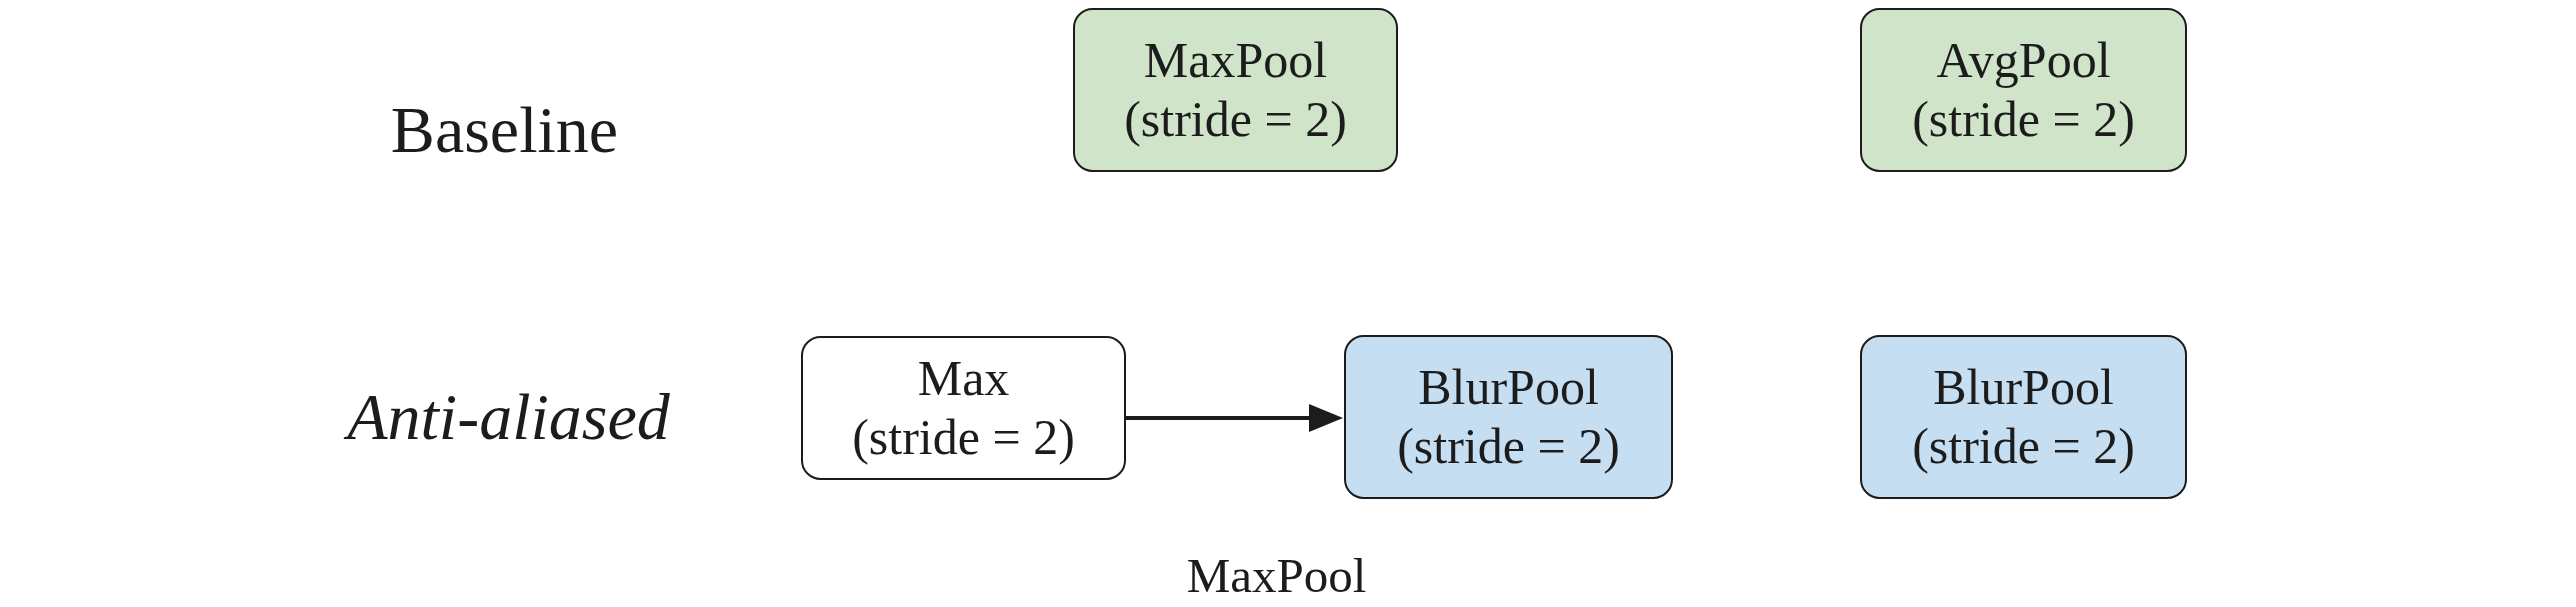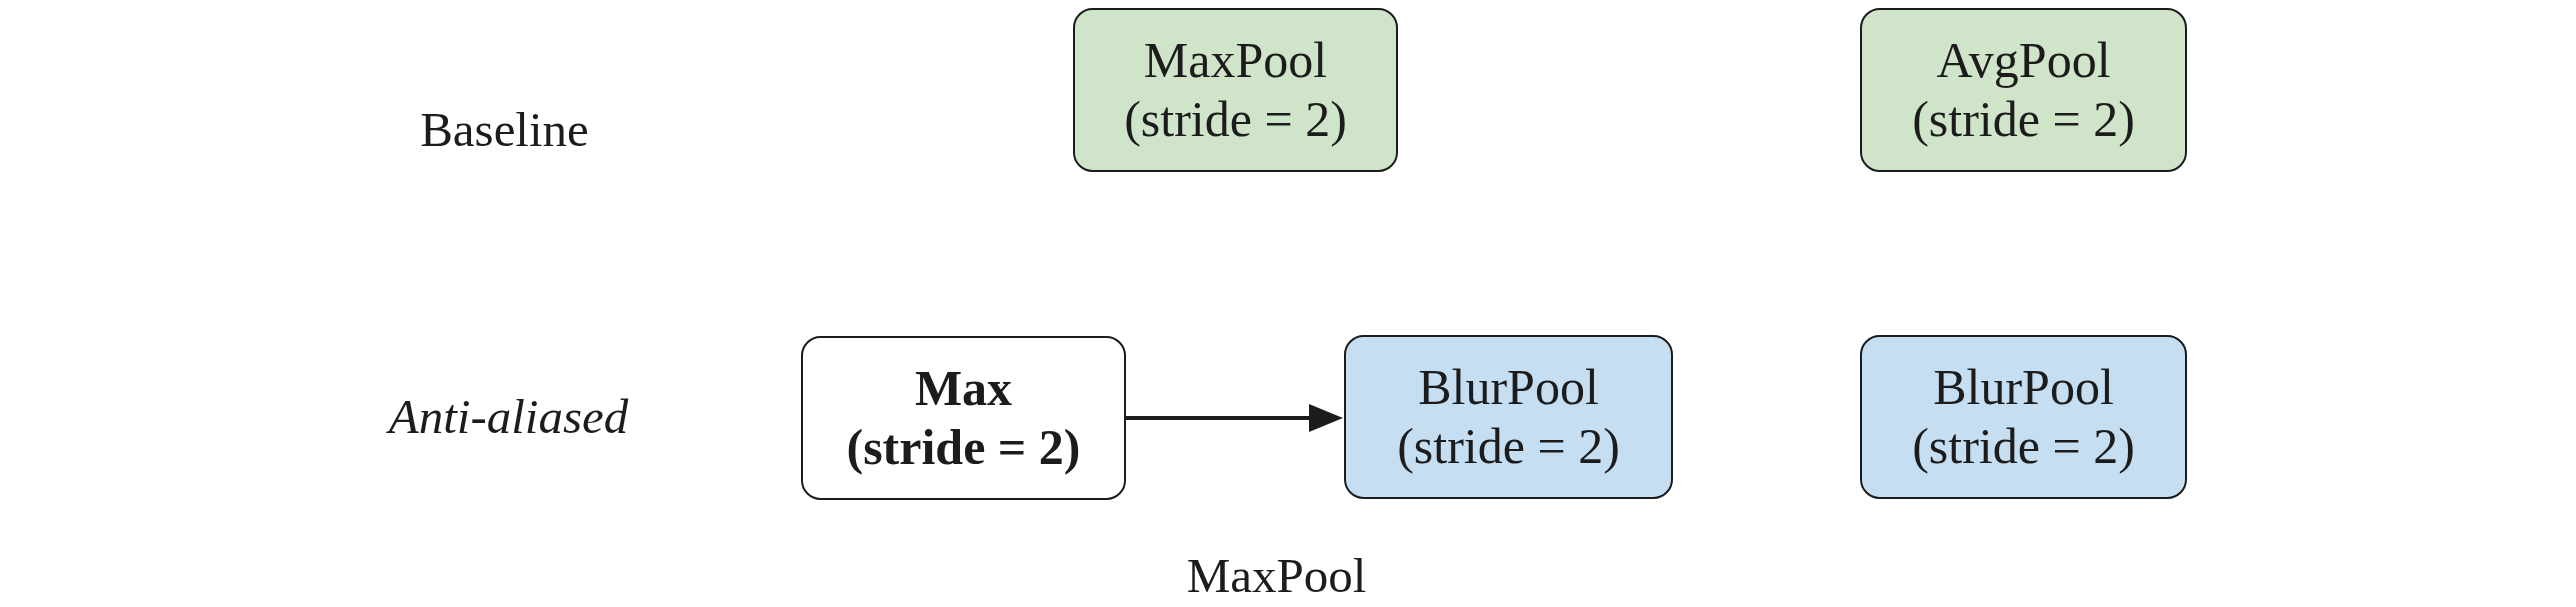--- a/index.html
+++ b/index.html
@@ -67,7 +67,7 @@
   #lbl-antialiased  { left: 312px; top: 392px; font-style: italic; }
 
   #node-maxpool-baseline  { left: 1073px; top:   7.5px; width: 325px; height: 164px; }
-  #node-avgpool-baseline  { left: 1860px; top:   7.5px; width: 327px; height: 164px; border-radius: 20px; }
+  #node-avgpool-baseline  { left: 1860px; top:   7.5px; width: 327px; height: 164px; }
   #node-max-antialiased   { left:  801px; top: 336px; width: 325px; height: 164px; font-weight: bold; }
   #node-blurpool-max      { left: 1344px; top: 335px; width: 329px; height: 164px; }
   #node-blurpool-avg      { left: 1860px; top: 335px; width: 327px; height: 164px; }

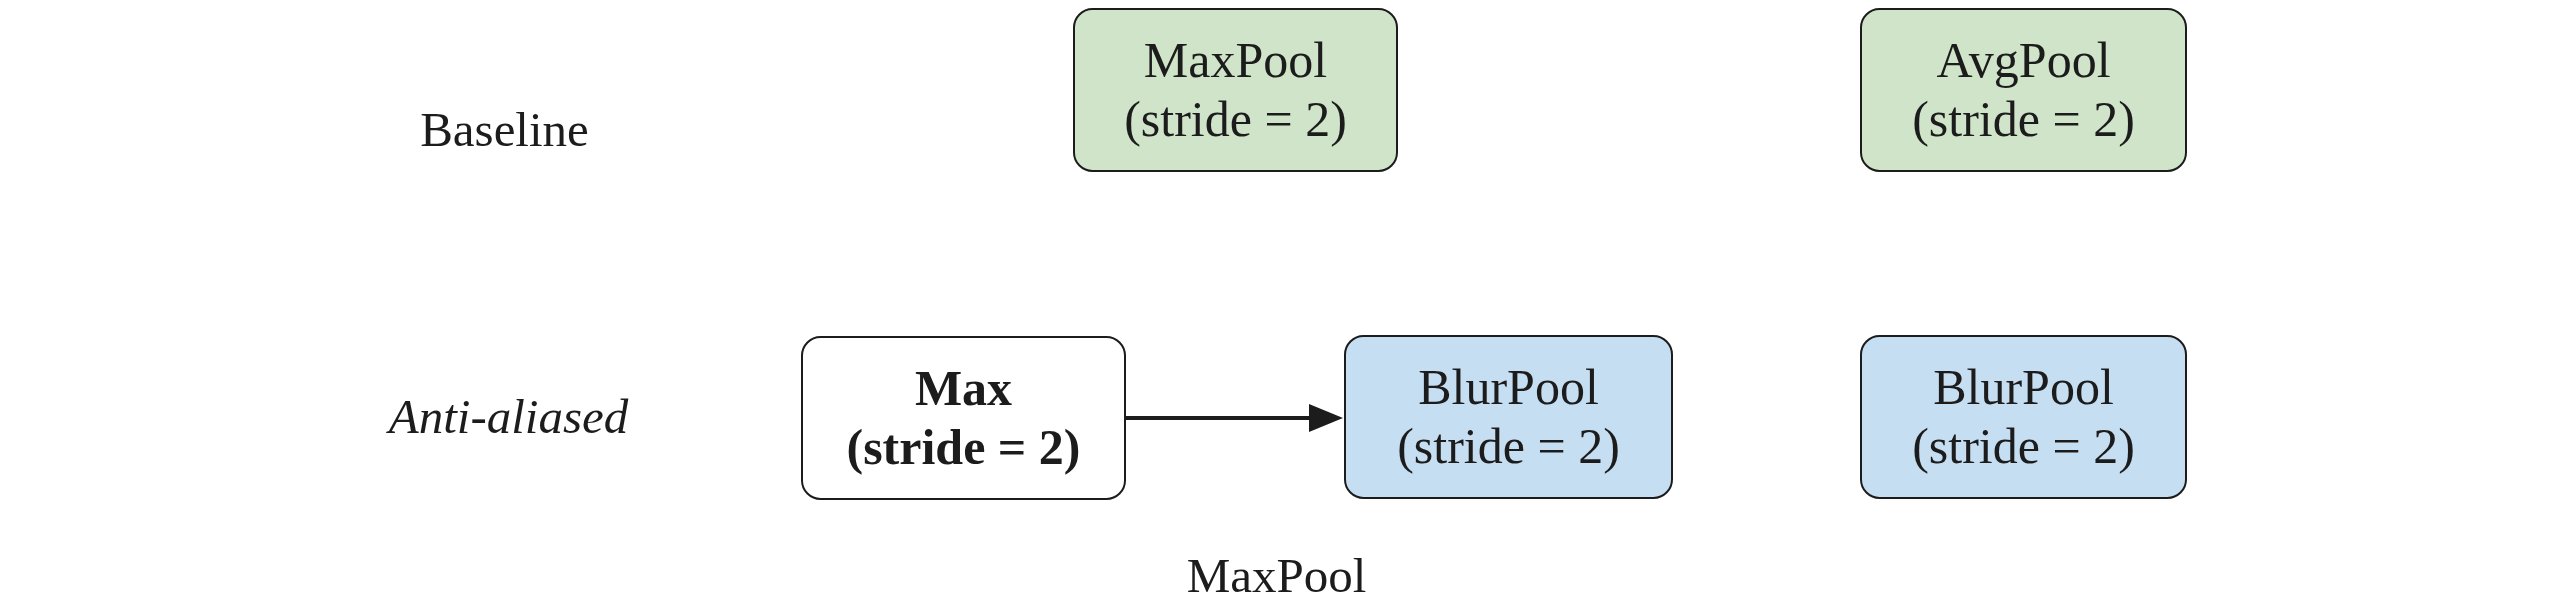--- a/index.html
+++ b/index.html
@@ -20,7 +20,7 @@
     position: absolute;
     width: 393px;
     text-align: center;
-    font-size: 49px;
+    font-size: 66px;
     line-height: 50px;
     color: #1c1c1c;
     white-space: nowrap;

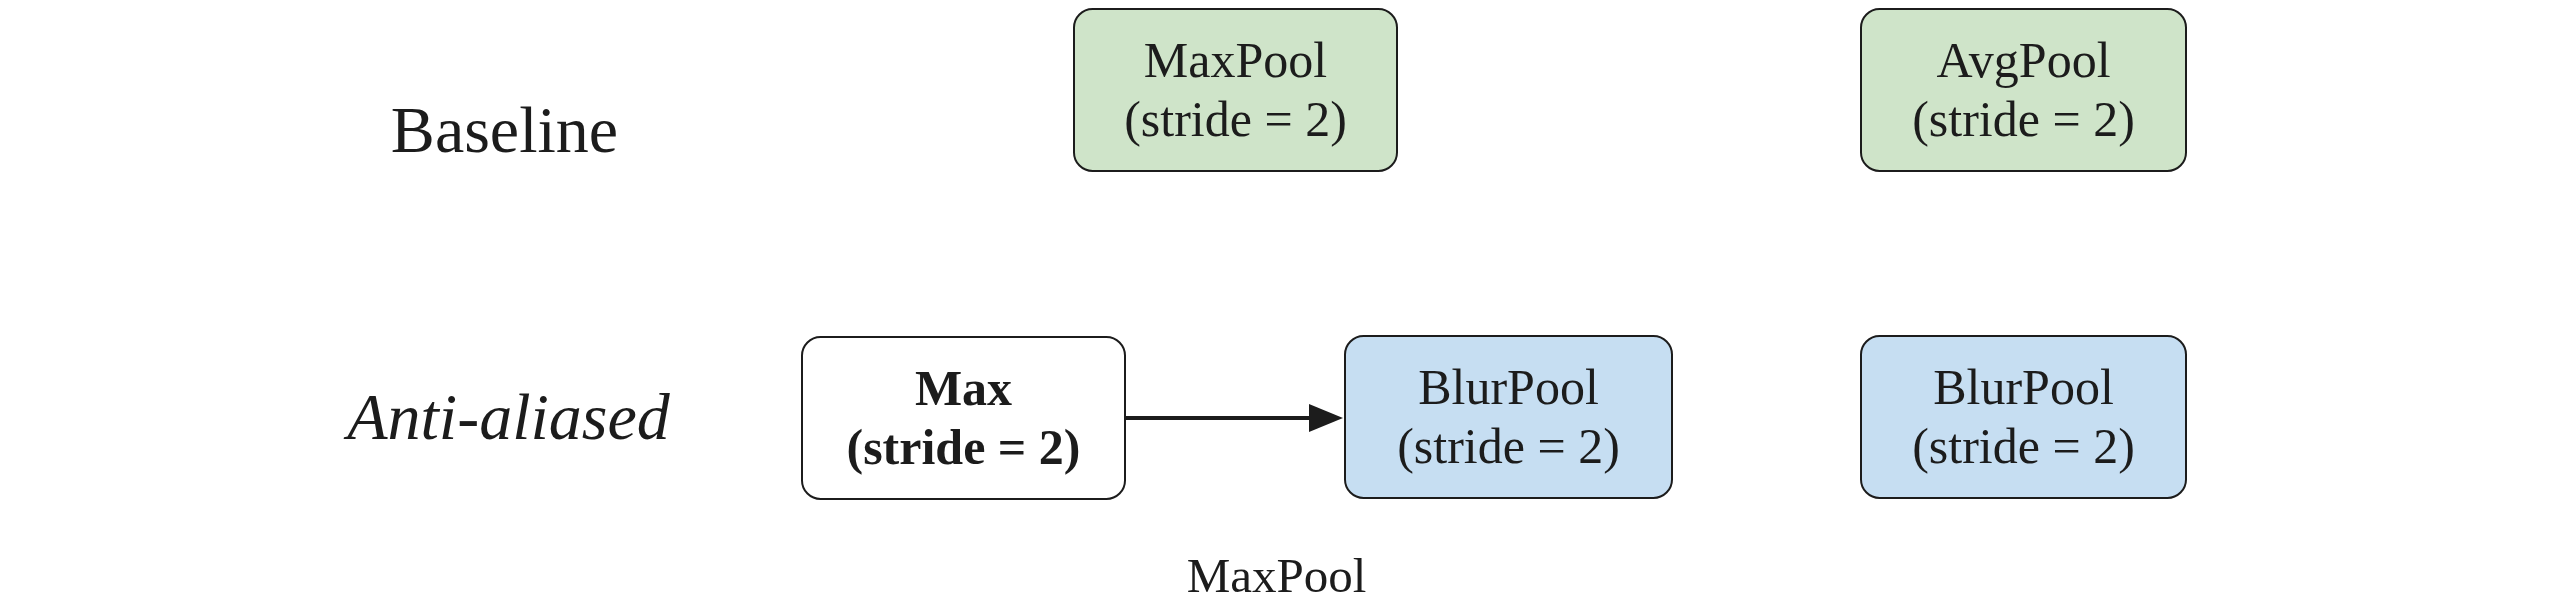--- a/index.html
+++ b/index.html
@@ -68,7 +68,7 @@
 
   #node-maxpool-baseline  { left: 1073px; top:   7.5px; width: 325px; height: 164px; }
   #node-avgpool-baseline  { left: 1860px; top:   7.5px; width: 327px; height: 164px; }
-  #node-max-antialiased   { left:  801px; top: 336px; width: 325px; height: 164px; font-weight: bold; }
+  #node-max-antialiased   { left:  801px; top: 336px; width: 325px; height: 144px; }
   #node-blurpool-max      { left: 1344px; top: 335px; width: 329px; height: 164px; }
   #node-blurpool-avg      { left: 1860px; top: 335px; width: 327px; height: 164px; }
 

